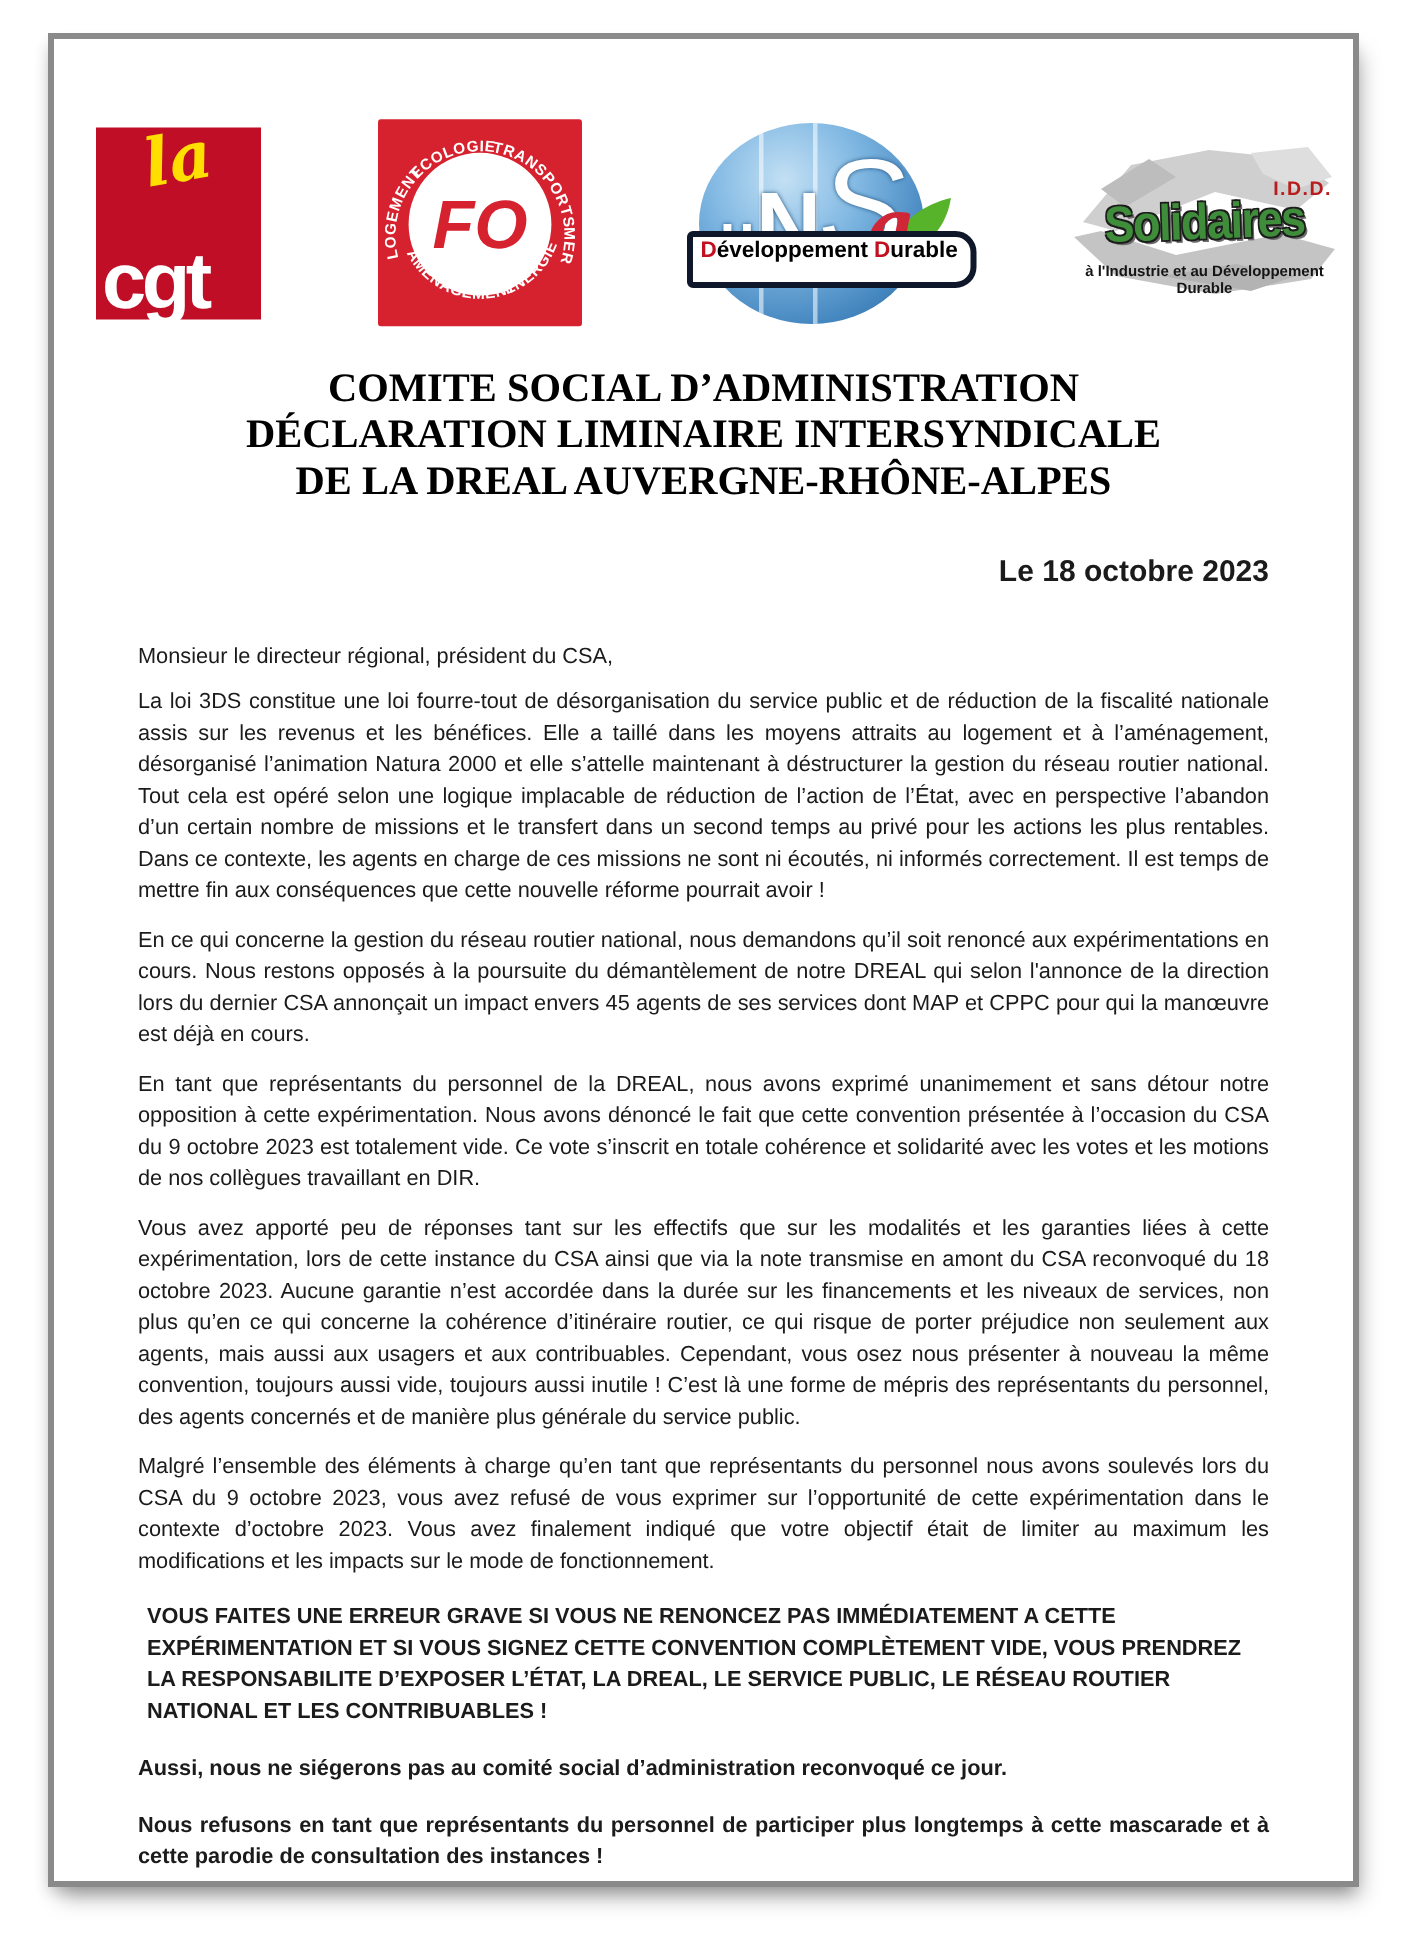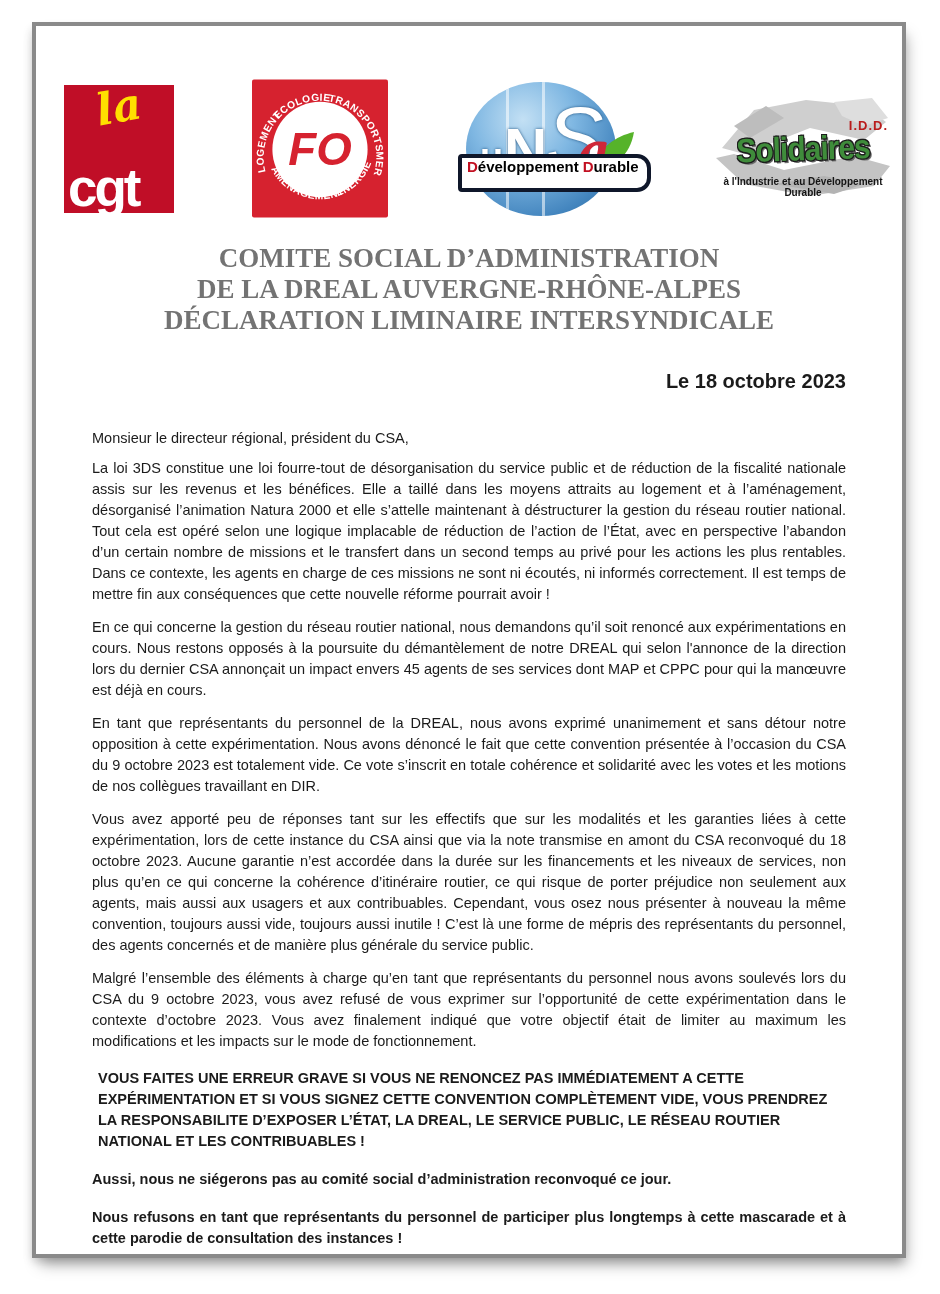--- a/index.html
+++ b/index.html
@@ -77,7 +77,7 @@
 
   
   .doc-title { margin-top:24px; text-align:center; font-family:"Liberation Serif", serif;
-    font-weight:700; font-size:27px; line-height:31px; color:#737373; }
+    font-weight:700; font-size:27px; line-height:31px; color:#000000; }
   .doc-date { margin-top:34px; text-align:right; font-weight:700; font-size:20px; }
   .salutation { margin-top:37px; font-size:14.5px; }
   .para { margin:12px 0 0 0; font-size:14.5px; line-height:21px; text-align:justify; }

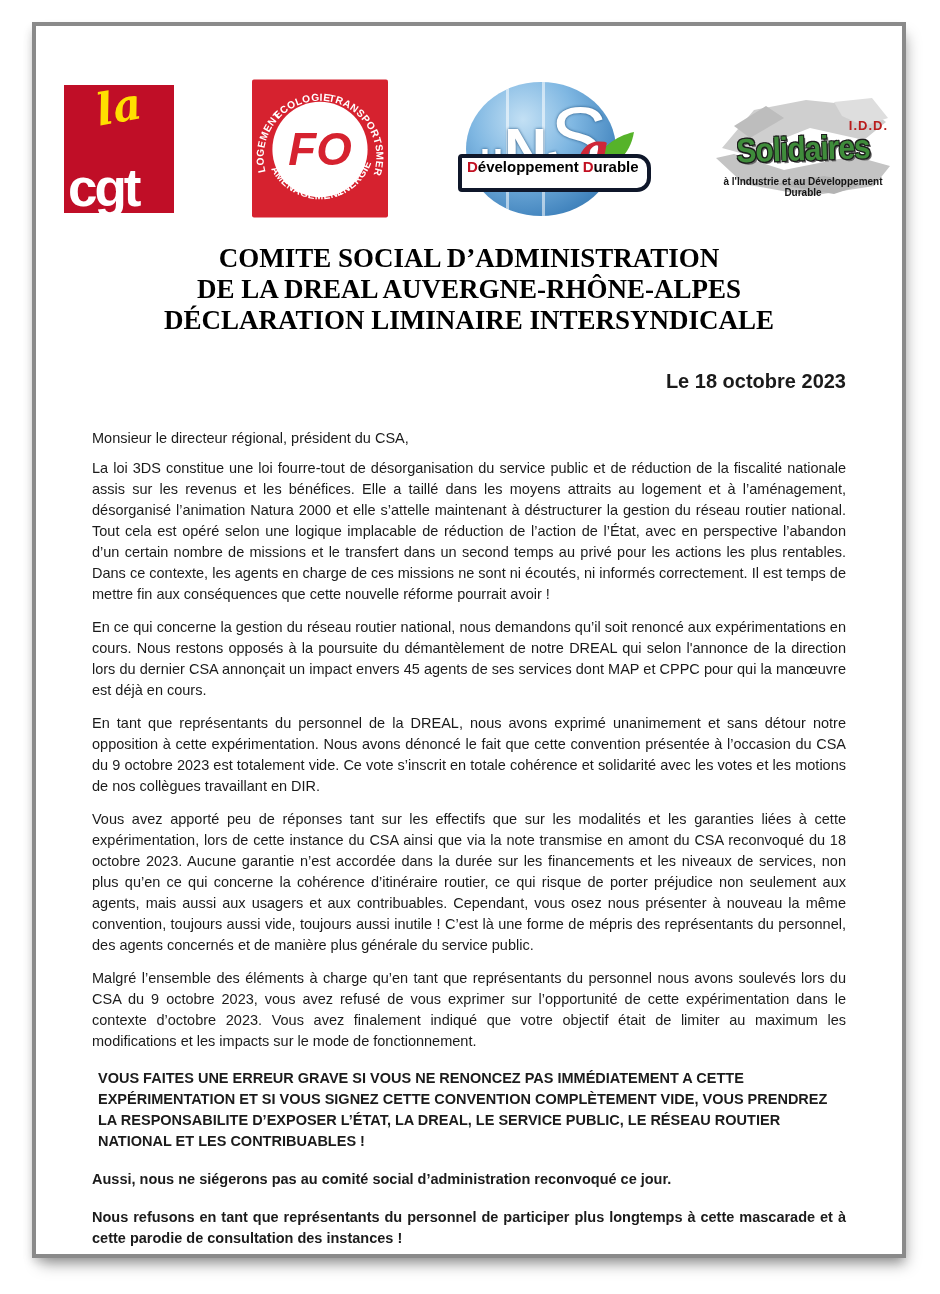--- a/index.html
+++ b/index.html
@@ -148,8 +148,8 @@
   <div class="content">
     <div class="doc-title">
       <div>COMITE SOCIAL D’ADMINISTRATION</div>
+      <div>DÉCLARATION LIMINAIRE INTERSYNDICALE</div>
       <div>DE LA DREAL AUVERGNE-RHÔNE-ALPES</div>
-      <div>DÉCLARATION LIMINAIRE INTERSYNDICALE</div>
     </div>
 
     <div class="doc-date">Le 18 octobre 2023</div>

